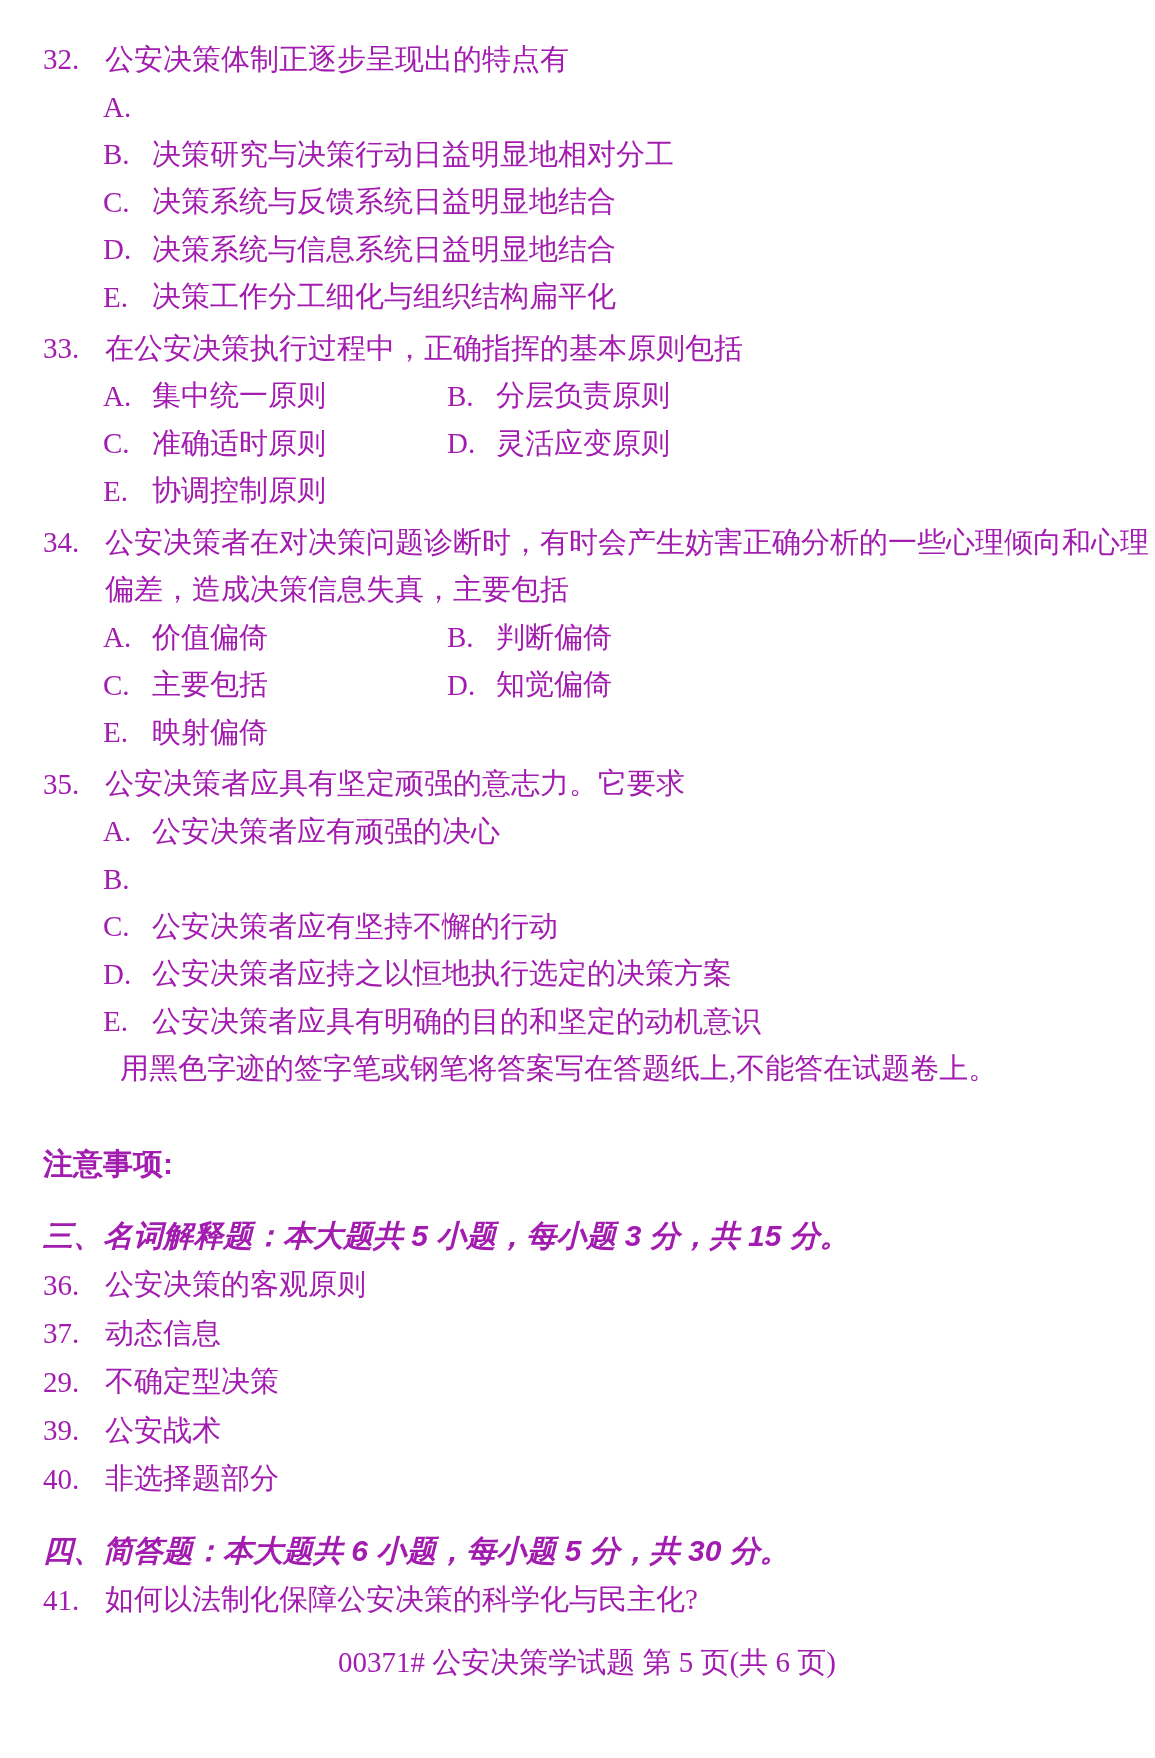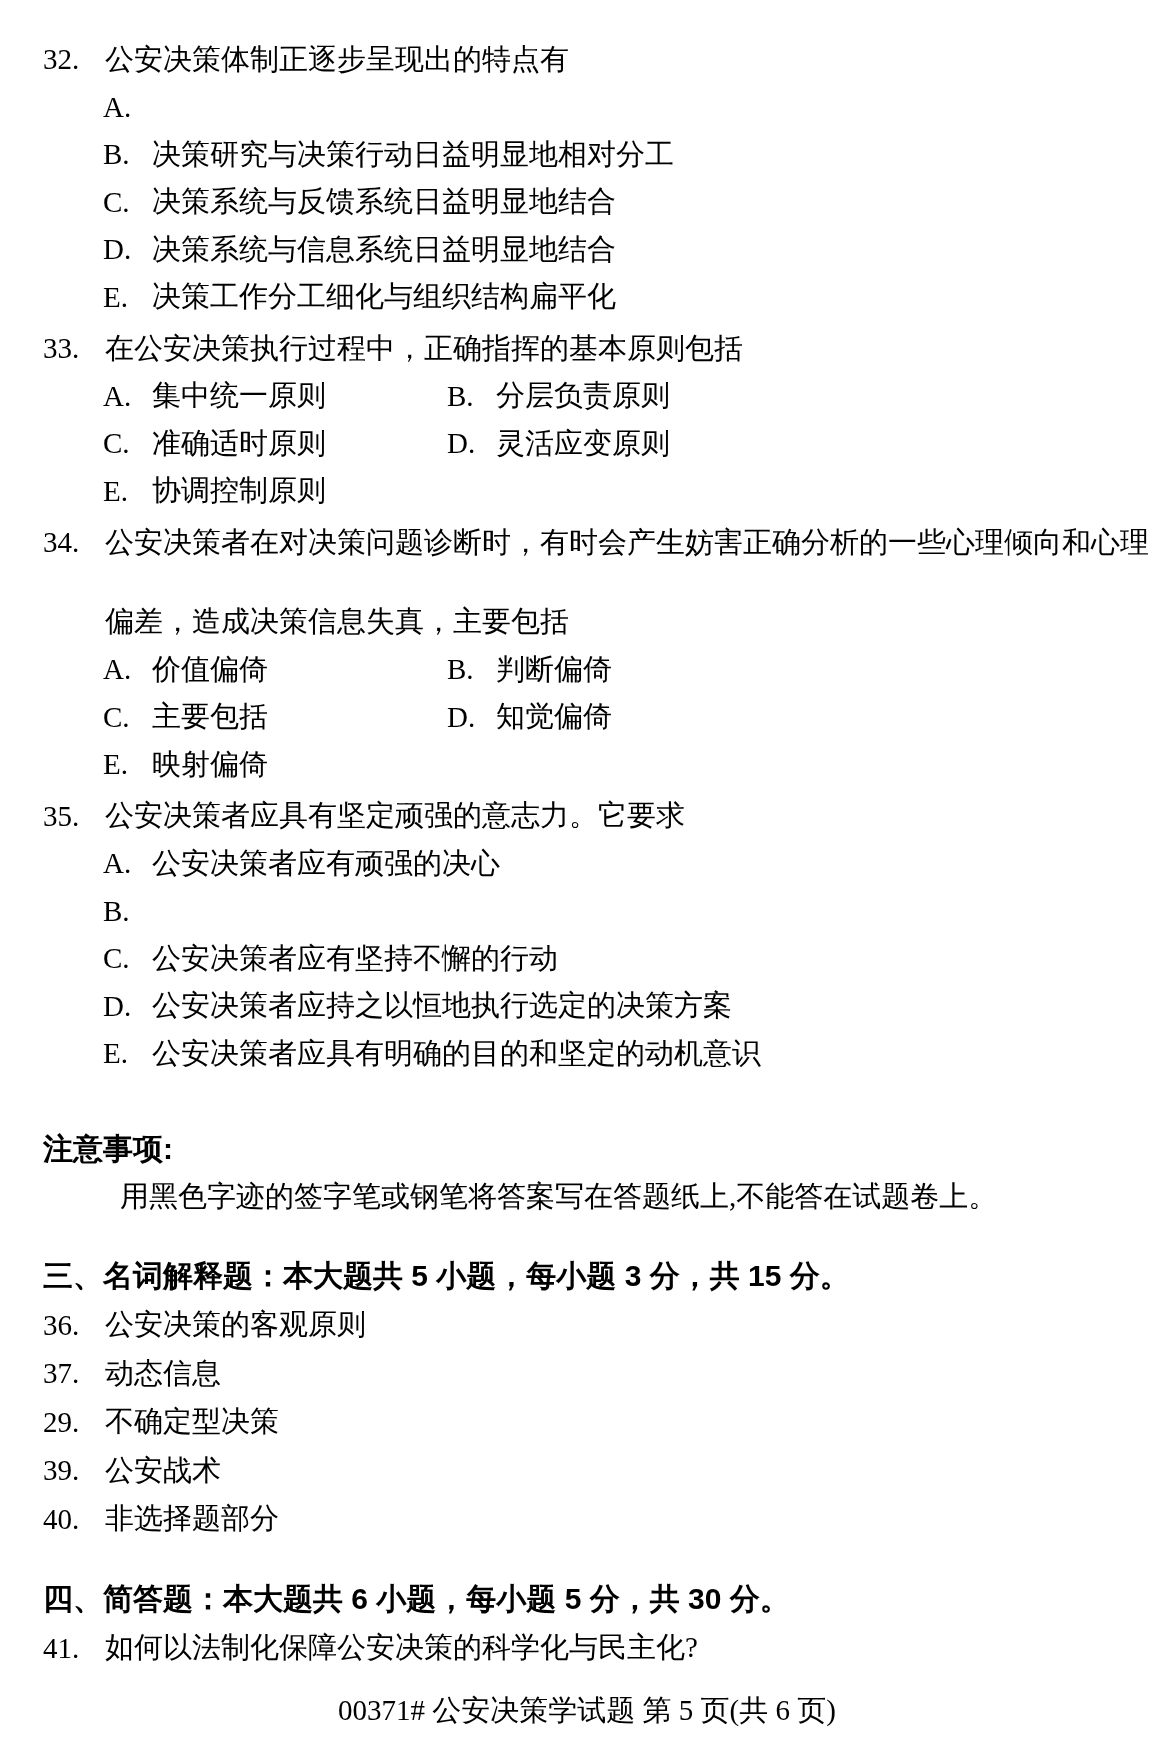--- a/index.html
+++ b/index.html
@@ -4,7 +4,7 @@
 <style>
   html,body{margin:0;padding:0;background:#e8e8e8;}
   .page{
-    width:1155px;height:1758px;background:#ffffff;color:#000000;
+    width:1155px;height:1758px;background:#ffffff;color:#a21caf;
     font-family:"Liberation Serif","DejaVu Serif",serif;
     font-size:29px;
     box-sizing:border-box;

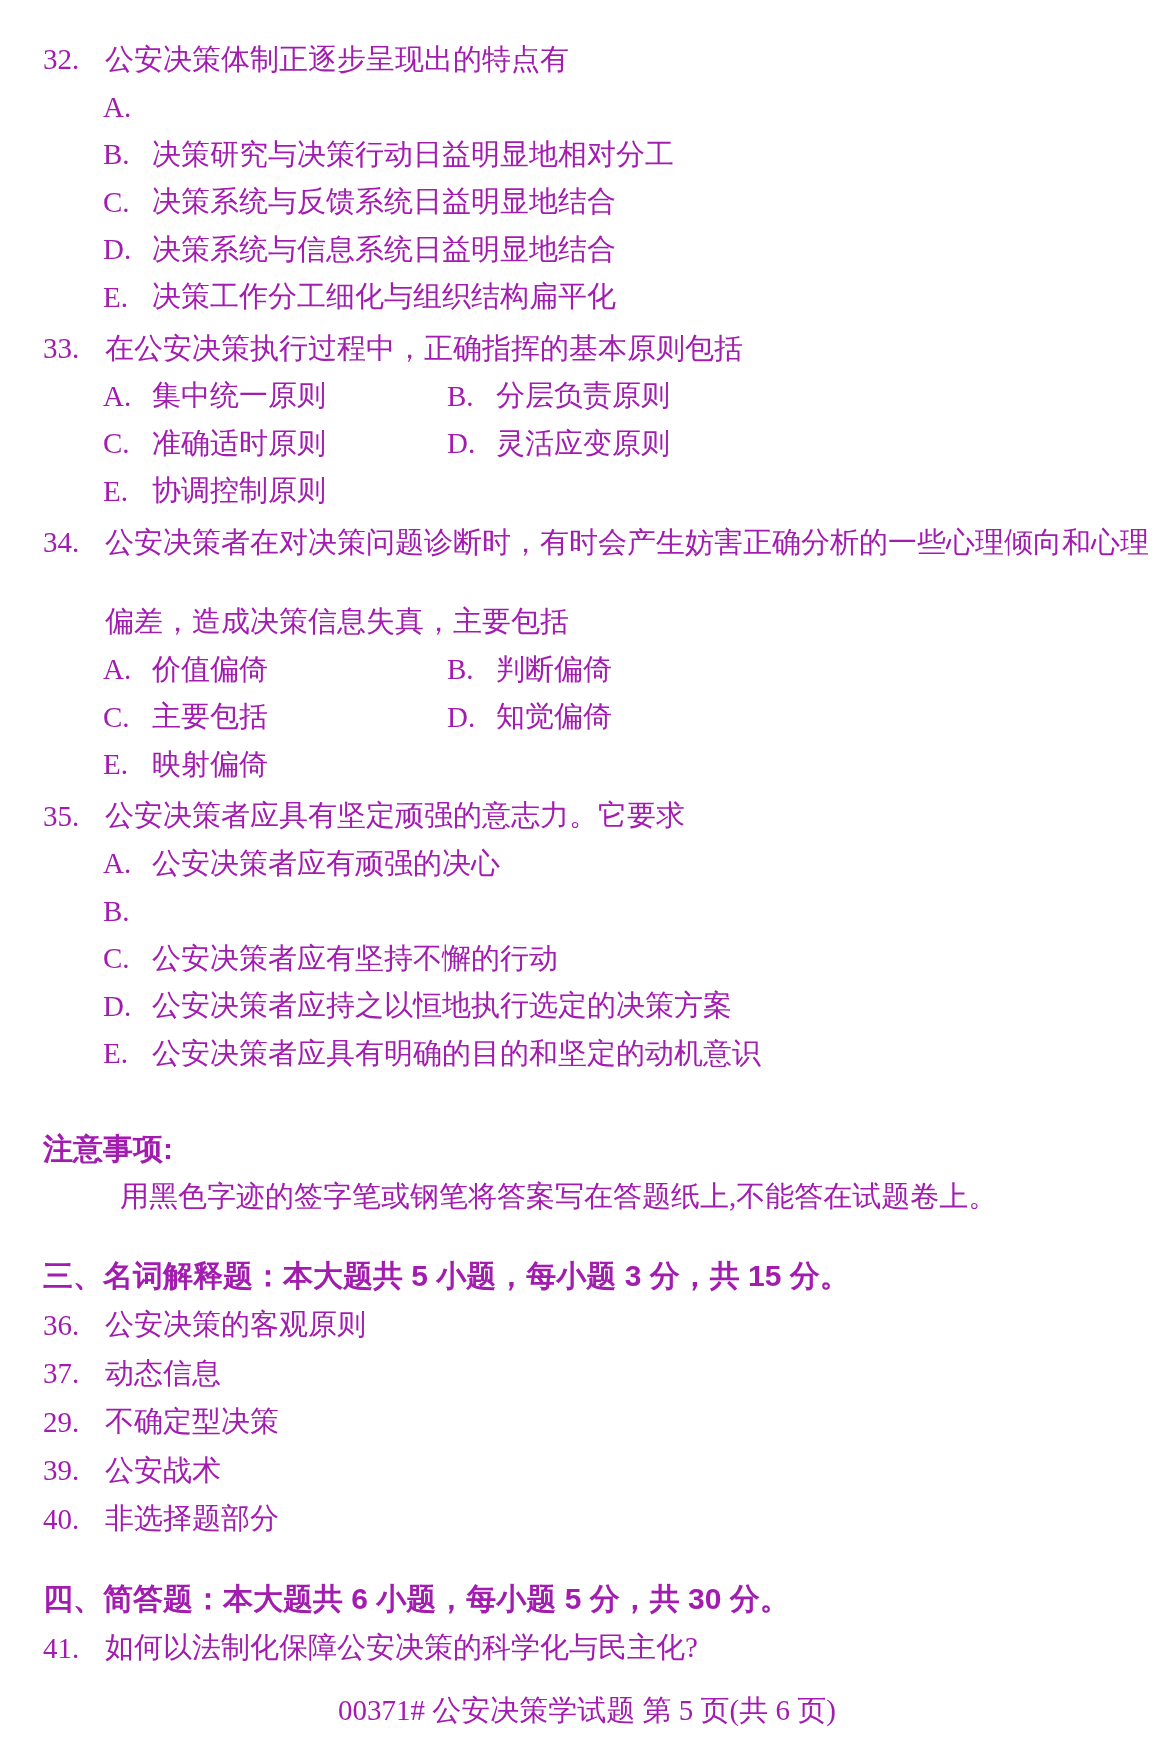--- a/index.html
+++ b/index.html
@@ -16,7 +16,7 @@
   .line{height:47.5px;display:flex;align-items:center;white-space:nowrap;}
   .q-num{flex:0 0 62px;width:62px;}
   .q-text{flex:0 0 auto;}
-  .q-cont{padding-left:62px;margin-top:32px;}
+  .q-cont{padding-left:62px;}
   .opt-line{padding-left:60px;}
   .opt-letter{flex:0 0 49px;width:49px;}
   .opt-cell{display:flex;align-items:center;}

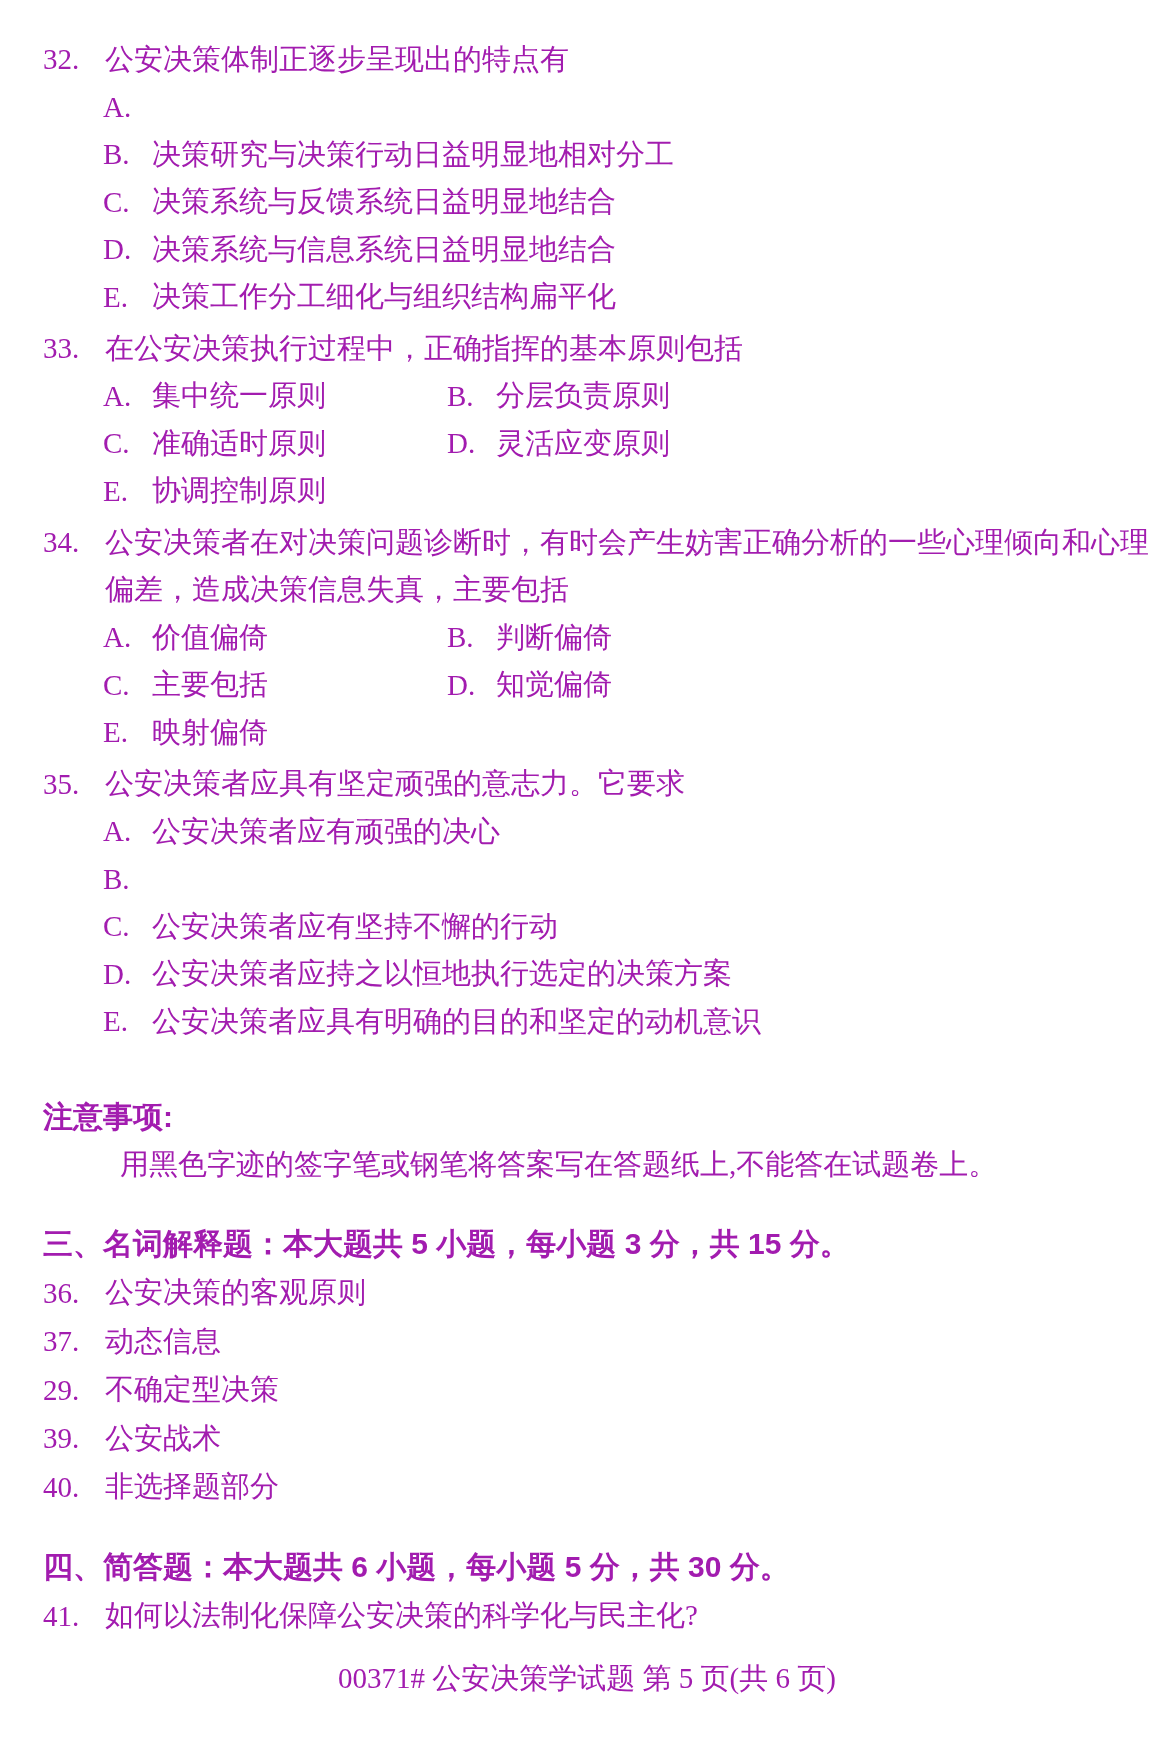--- a/index.html
+++ b/index.html
@@ -160,8 +160,8 @@
   </section>
 
 
+  <div class="line notes-body">用黑色字迹的签字笔或钢笔将答案写在答题纸上,不能答在试题卷上。</div>
   <div class="line notes-title bold-sans">注意事项:</div>
-  <div class="line notes-body">用黑色字迹的签字笔或钢笔将答案写在答题纸上,不能答在试题卷上。</div>
 
   <div class="line sec-line bold-sans">三、名词解释题：本大题共 5 小题，每小题 3 分，共 15 分。</div>
 

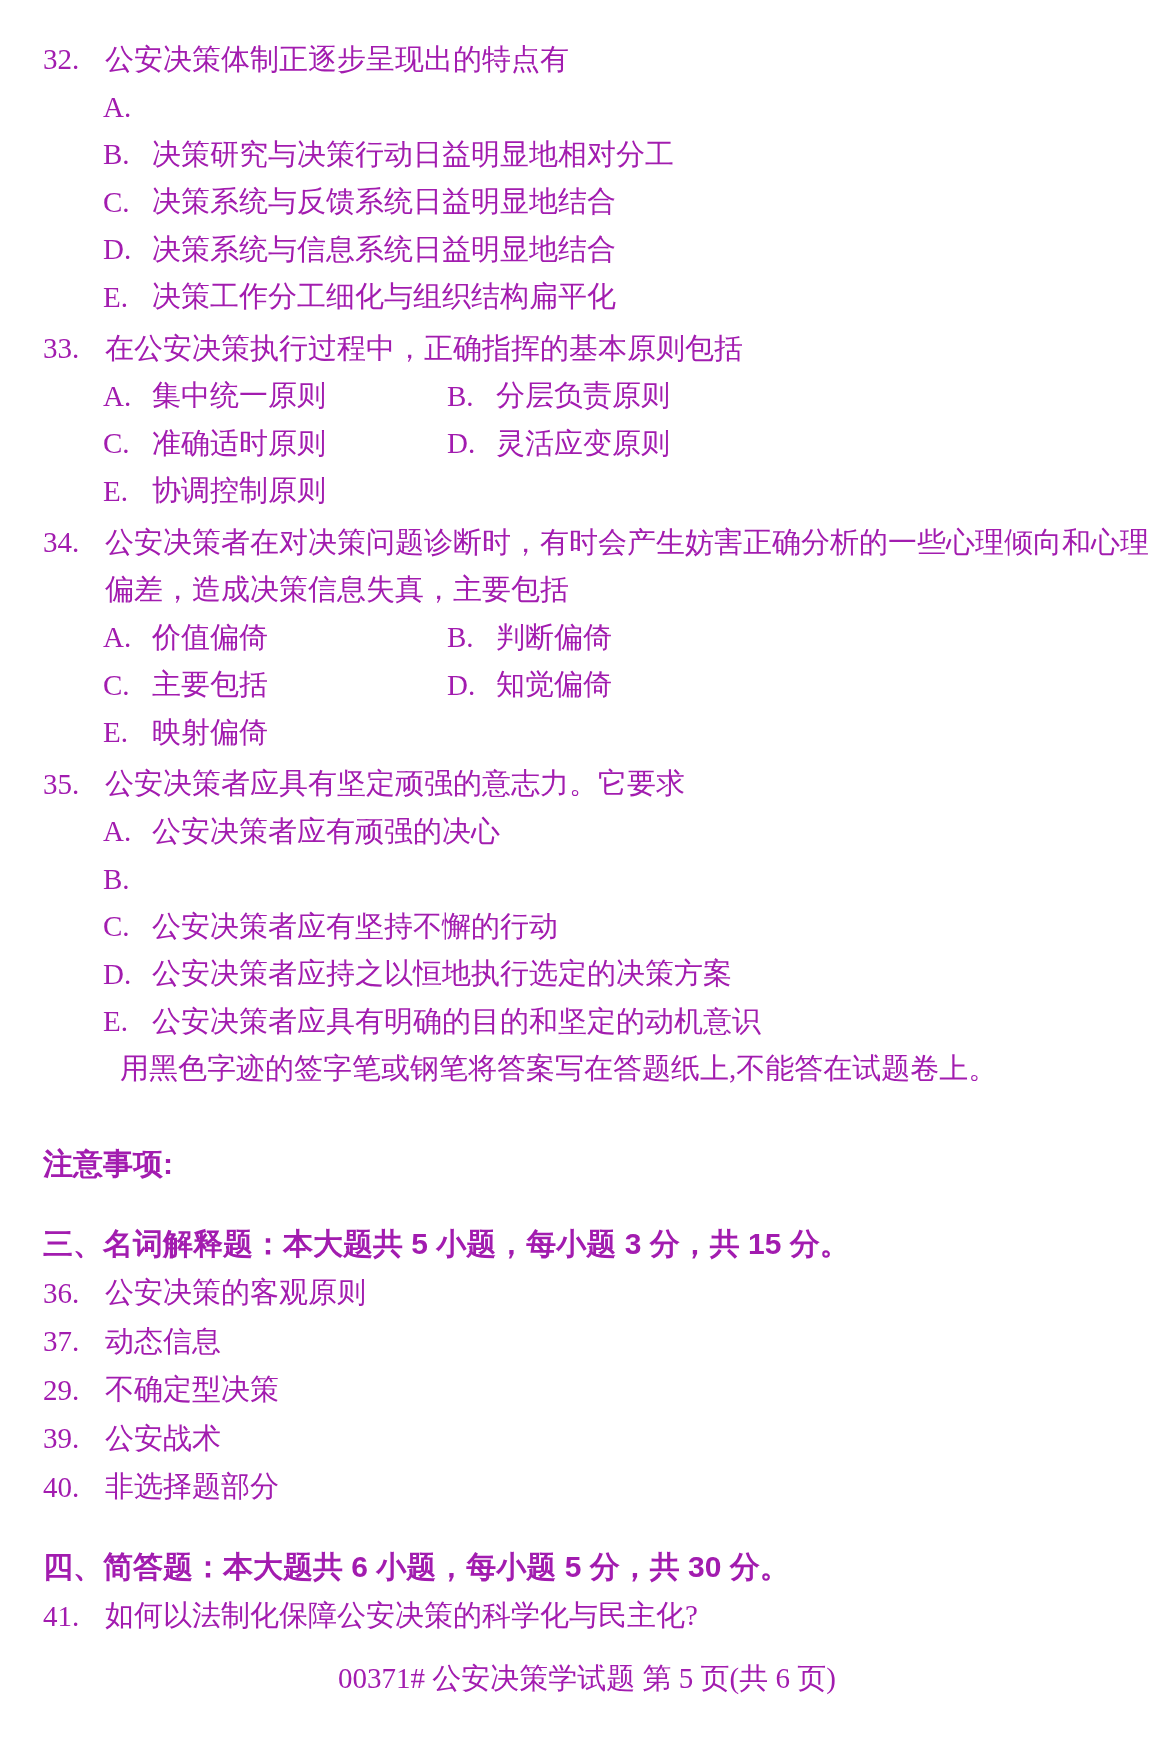--- a/index.html
+++ b/index.html
@@ -30,7 +30,7 @@
   }
   .notes-title{margin-top:48px;font-size:30px;}
   .notes-body{padding-left:77px;}
-  .sec-line{margin-top:32px;font-size:30px;height:48.5px;}
+  .sec-line{margin-top:24px;font-size:30px;height:48.5px;font-style:italic;}
   .sa-line{height:48.5px;}
   .footer{
     margin-top:14px;height:47.5px;line-height:47.5px;

